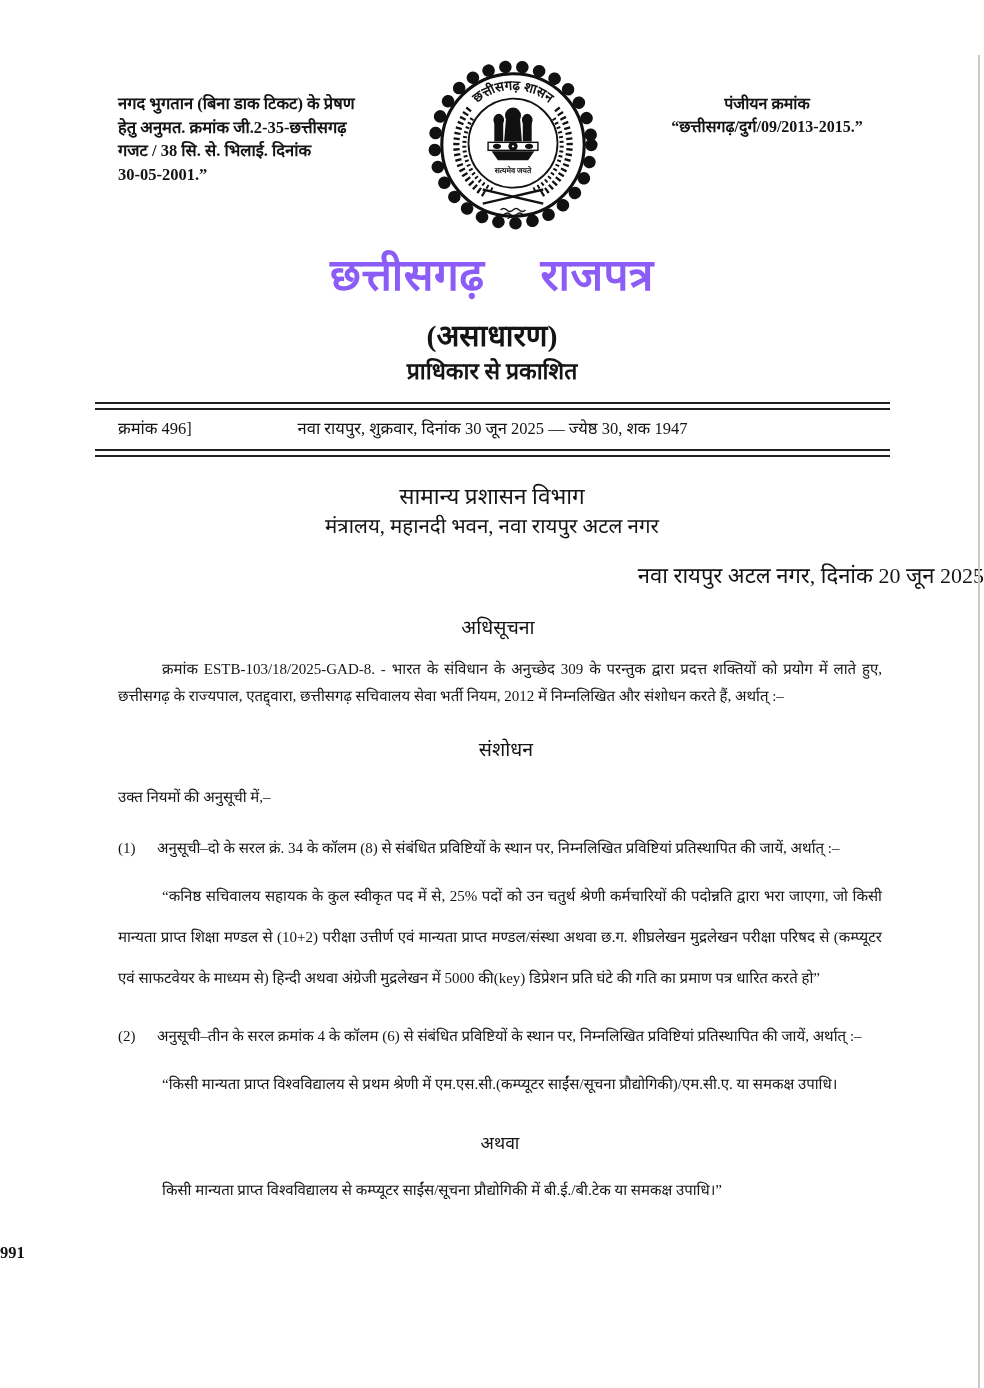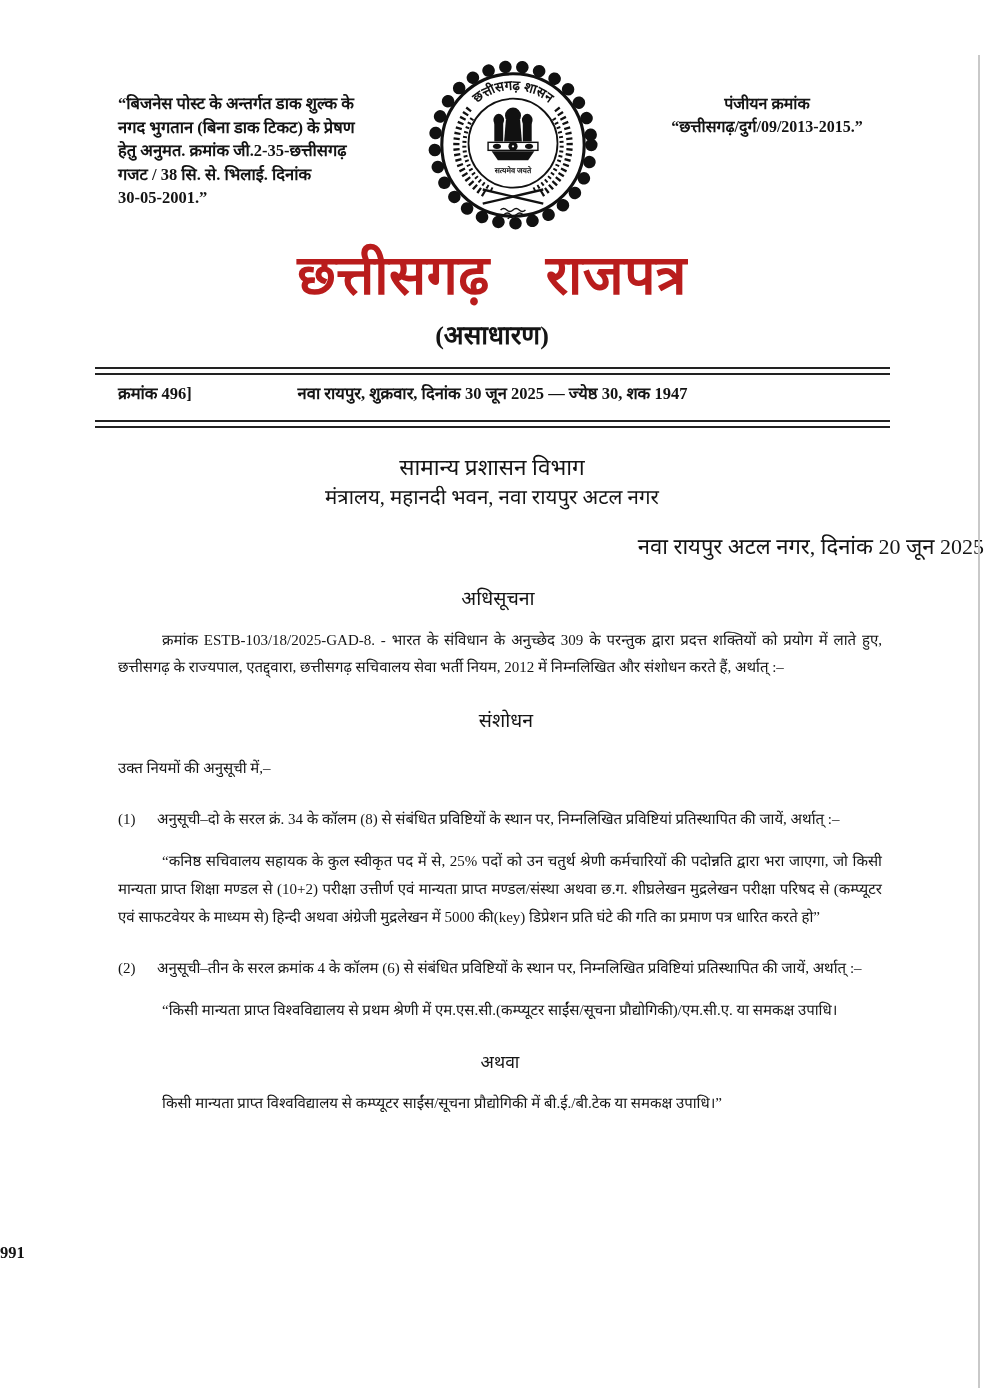--- a/index.html
+++ b/index.html
@@ -54,7 +54,6 @@
 
   <div class="header-row">
     <div class="left-note">
-      <div>“बिजनेस पोस्ट के अन्तर्गत डाक शुल्क के</div>
       <div>नगद भुगतान (बिना डाक टिकट) के प्रेषण</div>
       <div>हेतु अनुमत. क्रमांक जी.2-35-छत्तीसगढ़</div>
       <div>गजट / 38 सि. से. भिलाई. दिनांक</div>

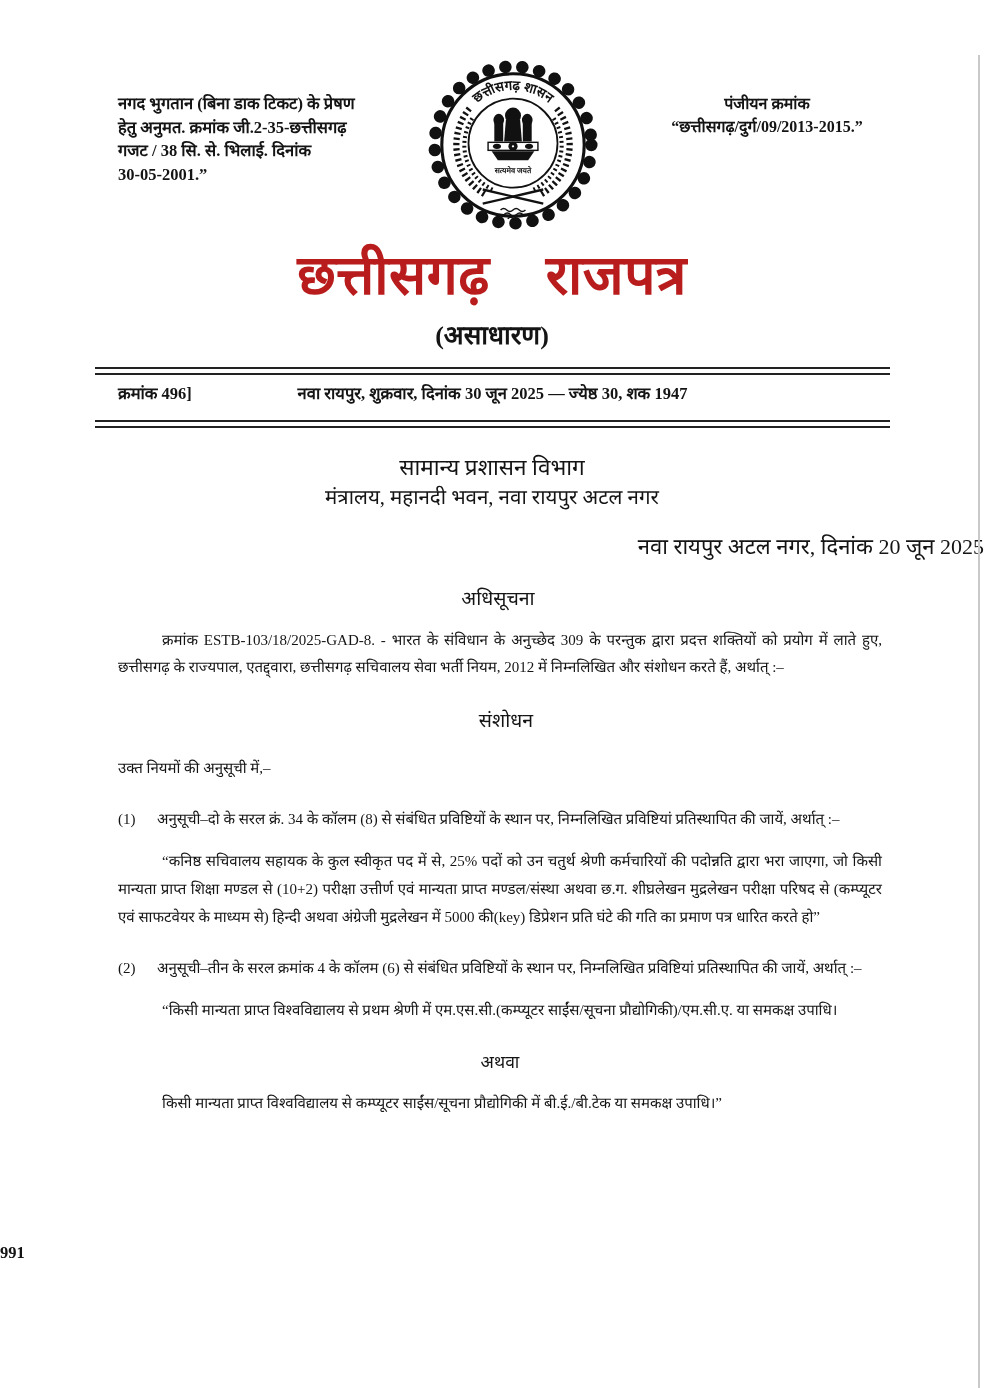--- a/index.html
+++ b/index.html
@@ -19,8 +19,8 @@
   
   .masthead{text-align:center;margin-top:10px;}
   .gazette-title{
-    margin:0;font-size:55px;font-weight:800;letter-spacing:.5px;
-    display:flex;justify-content:center;gap:56px;line-height:64px;color:#b91c1c;
+    margin:0;font-size:44px;font-weight:800;letter-spacing:.5px;
+    display:flex;justify-content:center;gap:56px;line-height:64px;color:#8b5cf6;
   }
   .subtitle{font-size:26px;font-weight:700;margin-top:12px;line-height:32px;}
   .authority{font-size:23px;font-weight:700;margin-top:5px;line-height:30px;}

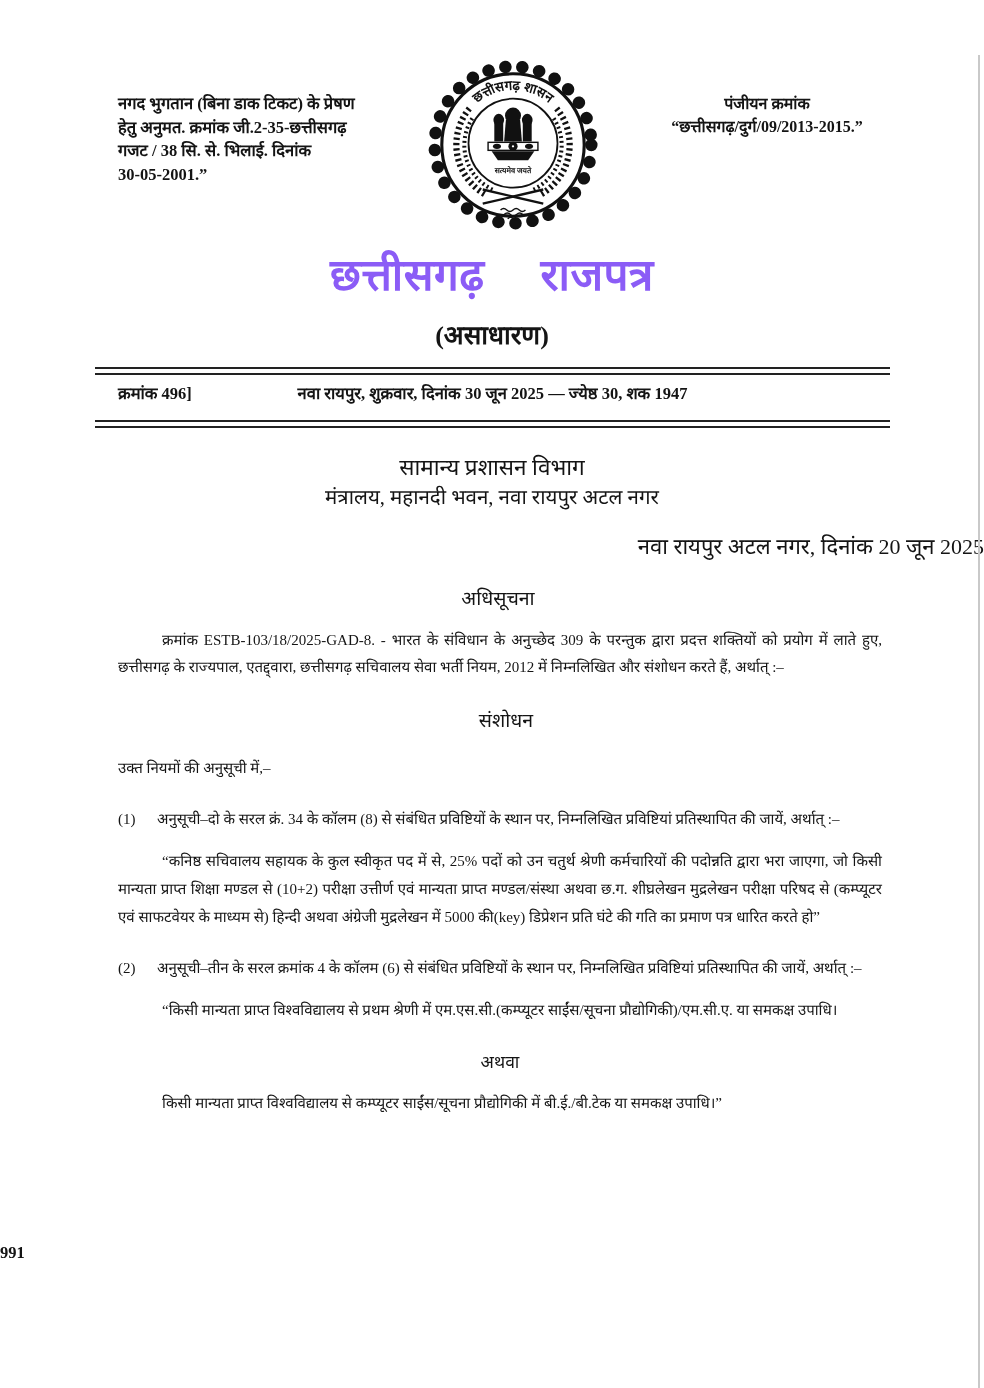--- a/index.html
+++ b/index.html
@@ -22,7 +22,7 @@
     margin:0;font-size:44px;font-weight:800;letter-spacing:.5px;
     display:flex;justify-content:center;gap:56px;line-height:64px;color:#8b5cf6;
   }
-  .subtitle{font-size:26px;font-weight:700;margin-top:12px;line-height:32px;}
+  .subtitle{font-size:30px;font-weight:700;margin-top:12px;line-height:32px;}
   .authority{font-size:23px;font-weight:700;margin-top:5px;line-height:30px;}
   
   .rules-wrap{margin:15px 94px 0 95px;}

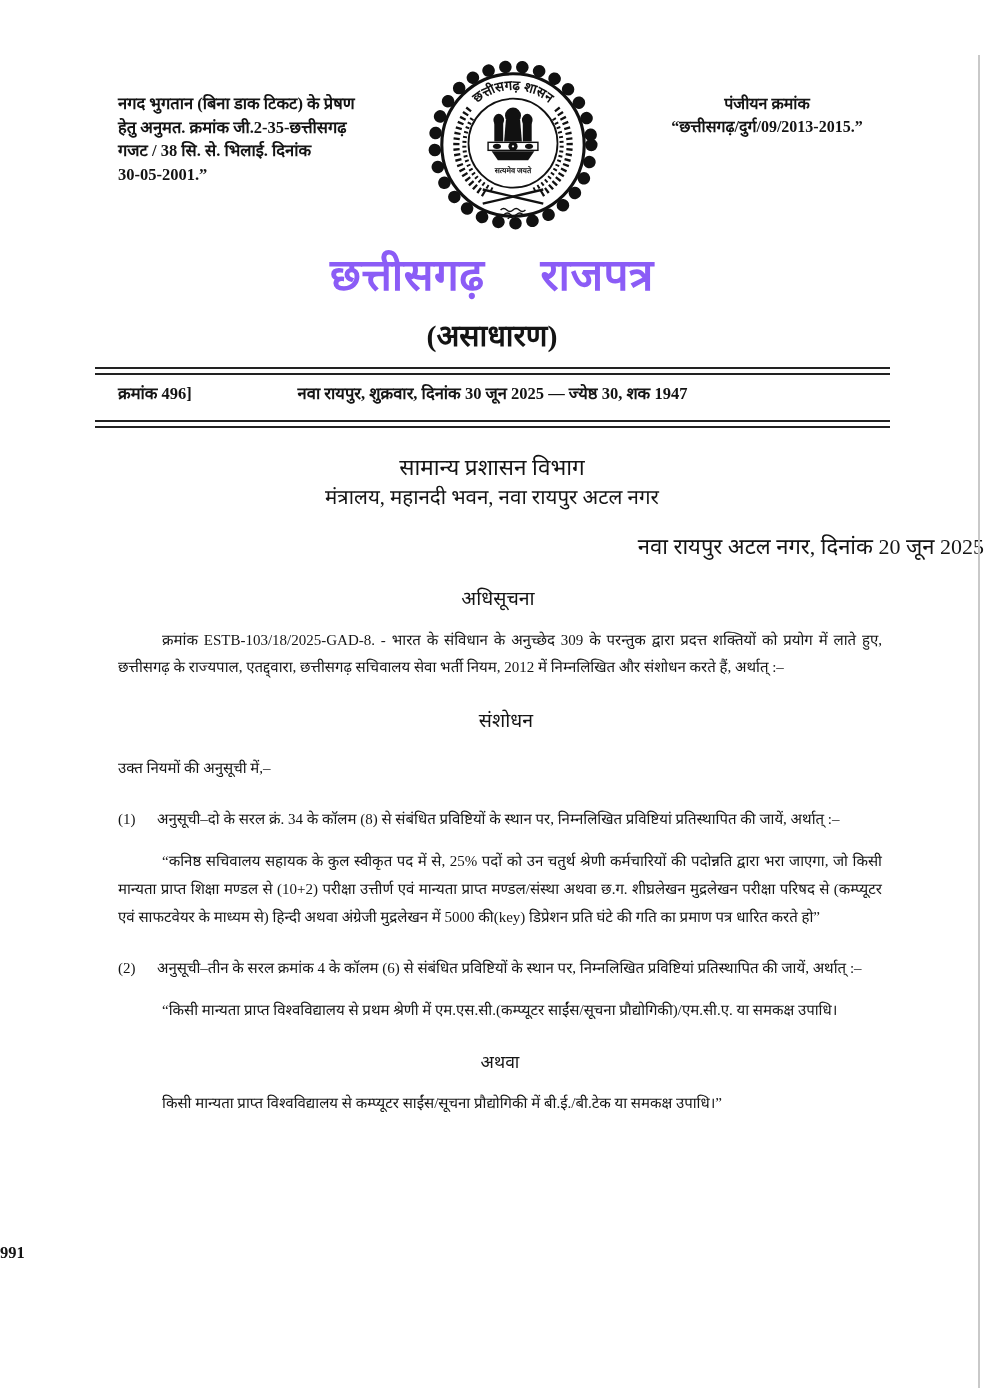--- a/index.html
+++ b/index.html
@@ -122,6 +122,7 @@
       <span>राजपत्र</span>
     </h1>
     <div class="subtitle">(असाधारण)</div>
+    <div class="authority">प्राधिकार से प्रकाशित</div>
   </div>
 
   <div class="rules-wrap">

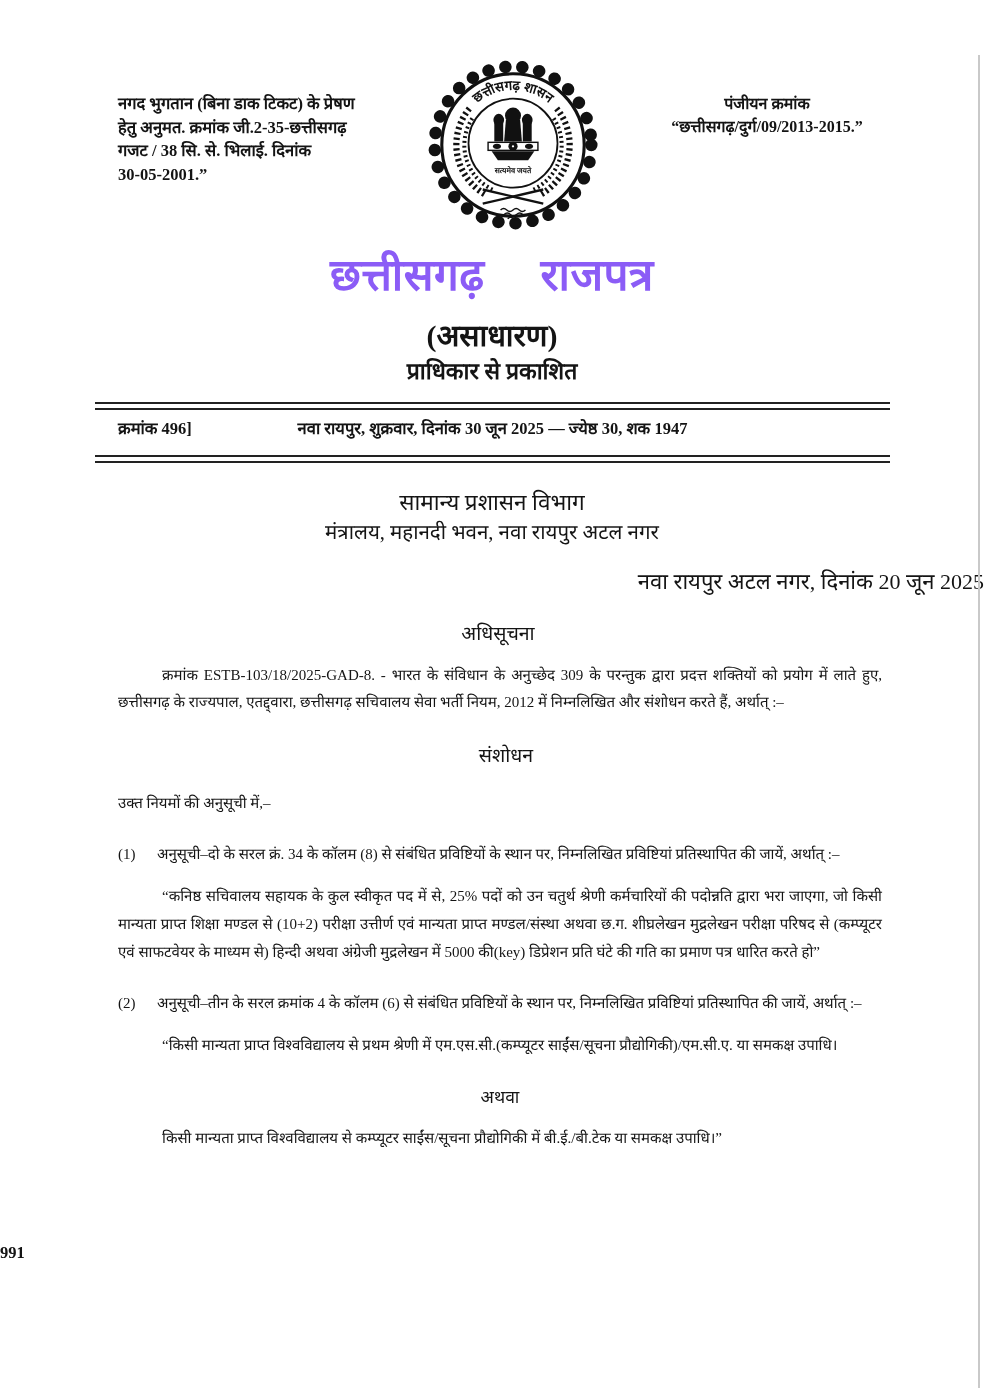--- a/index.html
+++ b/index.html
@@ -27,7 +27,7 @@
   
   .rules-wrap{margin:15px 94px 0 95px;}
   .double-rule{height:4px;border-top:2px solid #222;border-bottom:2px solid #222;}
-  .issue-line{position:relative;padding:8px 0 15px;font-weight:700;font-size:16.5px;line-height:22px;}
+  .issue-line{position:relative;padding:8px 0 9px;font-weight:400;font-size:16.5px;line-height:22px;}
   .issue-number{position:absolute;left:23px;top:8px;}
   .issue-dateline{display:block;text-align:center;}
   

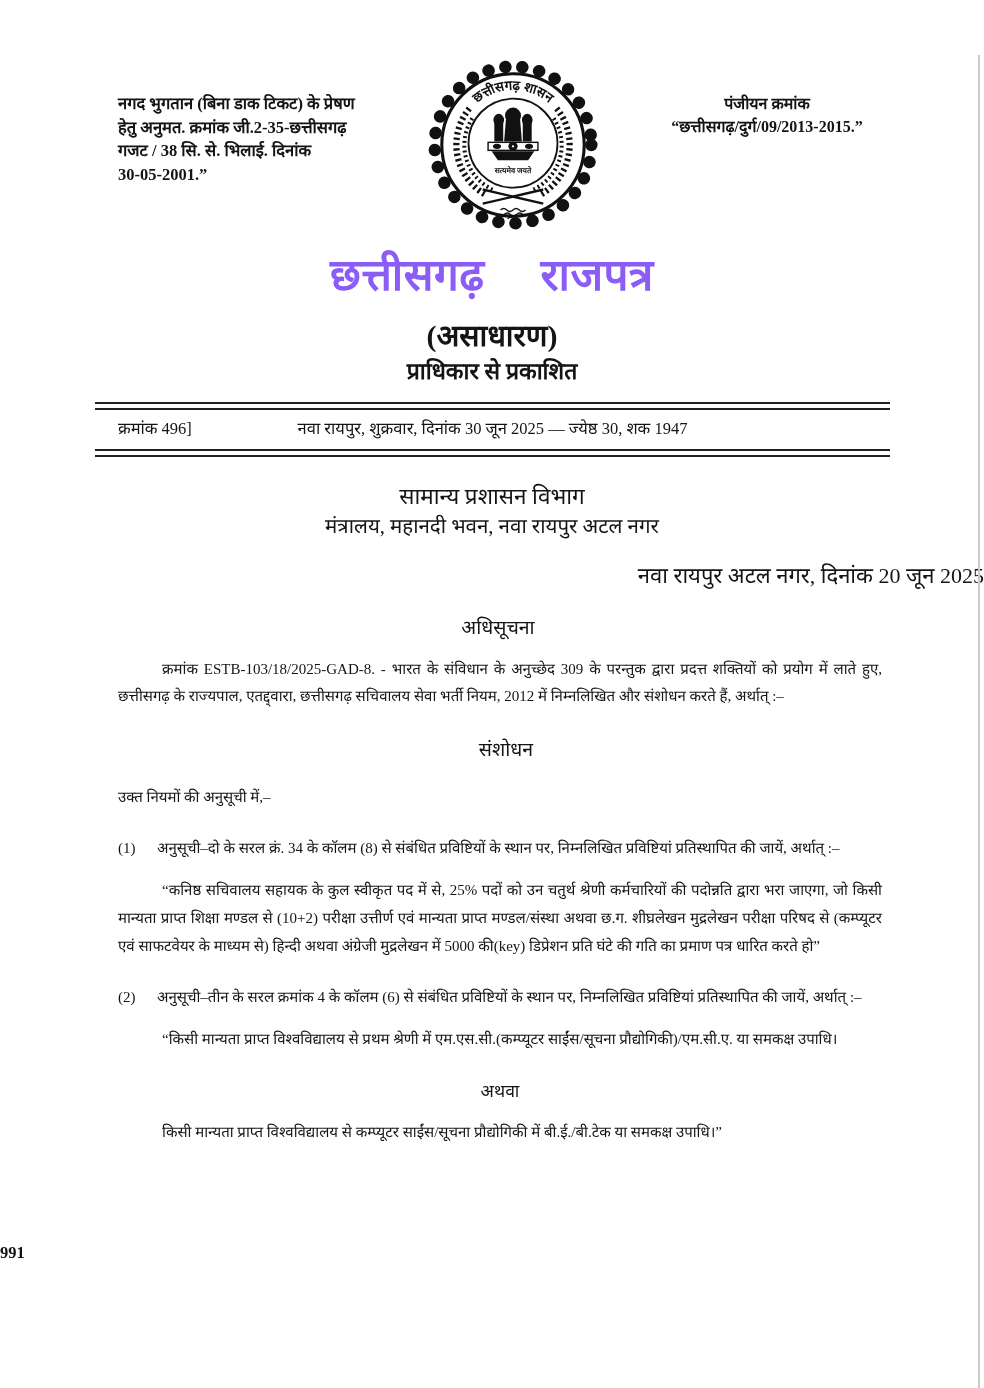--- a/index.html
+++ b/index.html
@@ -42,7 +42,7 @@
   .para.intro{margin-top:21px;text-align:left;}
   .para.item{margin-top:24px;}
   .item-label{display:inline-block;min-width:39px;}
-  .para.quote{line-height:28px;margin-top:14px;}
+  .para.quote{line-height:41px;margin-top:14px;}
   .or-separator{text-align:center;margin-top:25px;font-size:17.5px;line-height:26px;}
   .page-number{position:absolute;top:1243px;left:0;right:0;font-weight:700;font-size:16.5px;}
   .edge-artifact{position:absolute;top:55px;bottom:0;right:4px;width:2px;background:#c9c9c9;}

